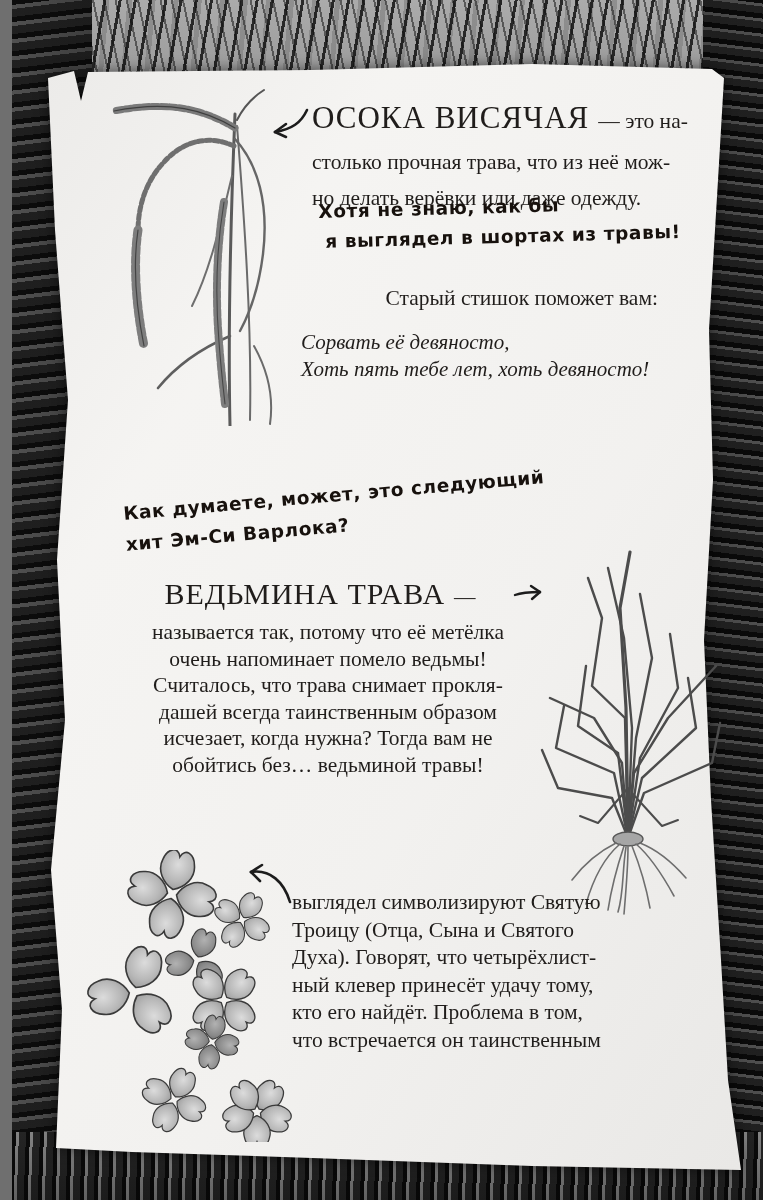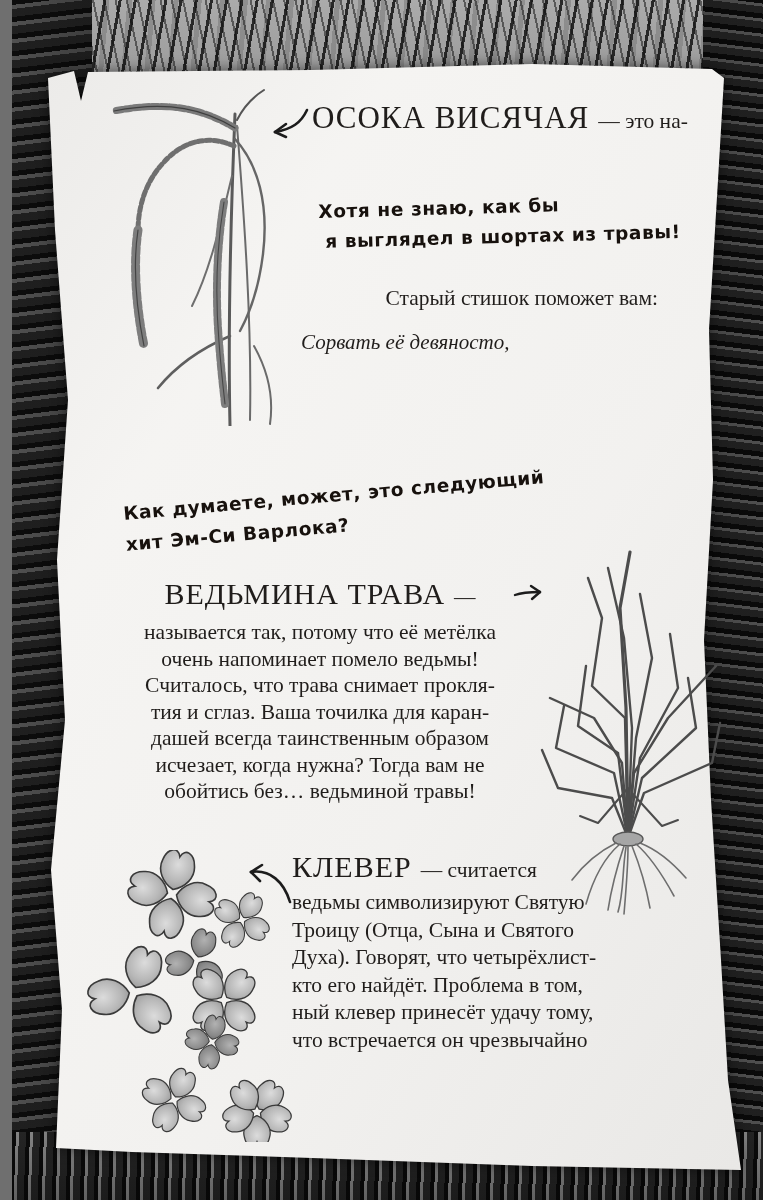--- a/index.html
+++ b/index.html
@@ -117,6 +117,10 @@
   <div class="abs" style="left:300px;top:100px;">
     <span class="sec-title">ОСОКА ВИСЯЧАЯ</span><span class="sec-lead">— это на-</span>
   </div>
+  <div class="abs body-lines lh36" style="left:300px;top:144px;">
+    <div>столько прочная трава, что из неё мож-</div>
+    <div>но делать верёвки или даже одежду.</div>
+  </div>
 
   <div class="abs hand" style="left:306px;top:197px;line-height:30px;transform:rotate(-1.6deg);transform-origin:left top;">
     <span>Хотя не знаю, как бы</span>

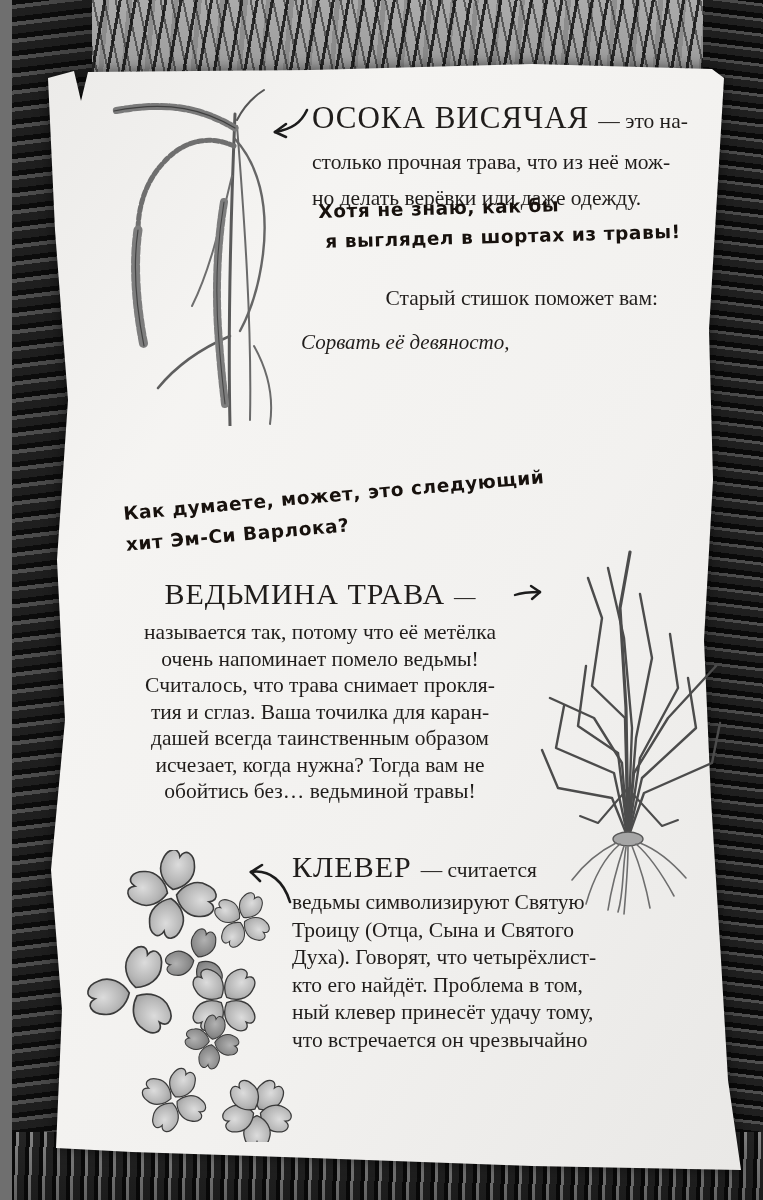--- a/index.html
+++ b/index.html
@@ -131,6 +131,7 @@
 
   <div class="abs poem" style="left:289px;top:329px;">
     <div>Сорвать её девяносто,</div>
+    <div>Хоть пять тебе лет, хоть девяносто!</div>
   </div>
 
   <div class="abs hand" style="left:110px;top:498px;line-height:31px;transform:rotate(-5deg);transform-origin:left top;">

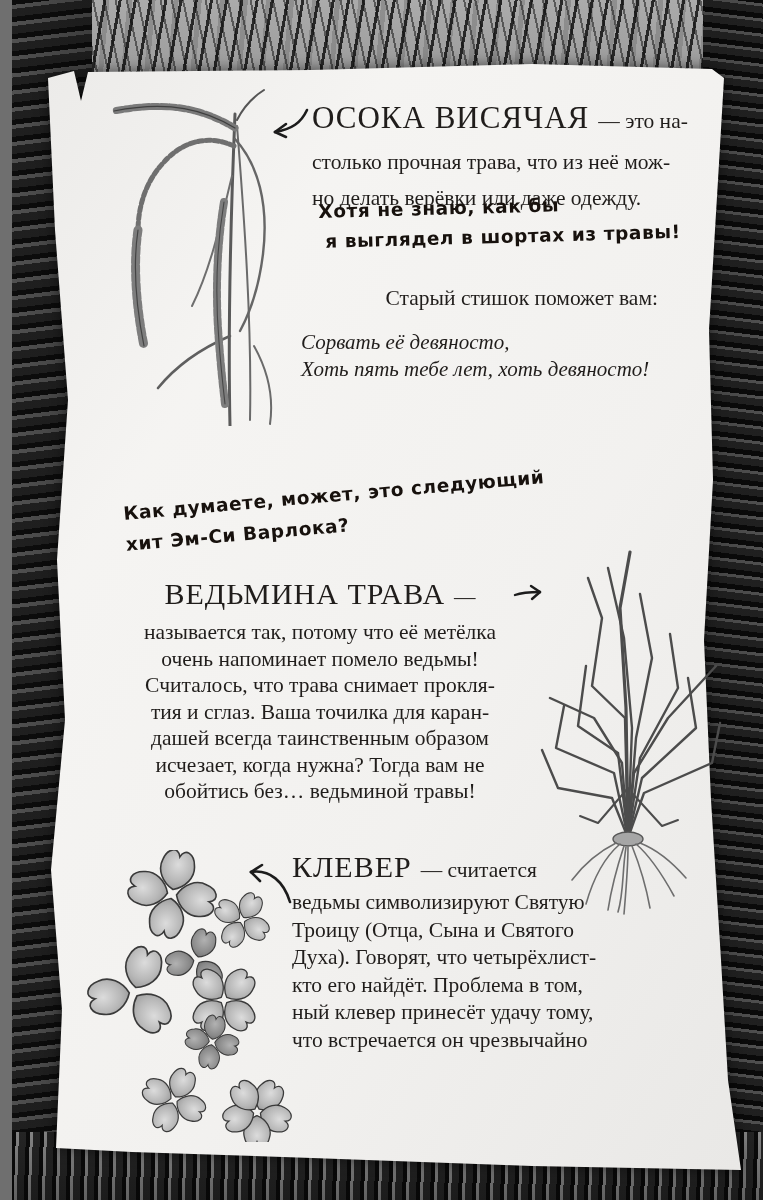--- a/index.html
+++ b/index.html
@@ -151,7 +151,7 @@
     </g>
   </svg>
 
-  <div class="abs body-lines lh26 center" style="left:110px;top:619px;width:396px;">
+  <div class="abs body-lines lh26 center" style="left:118px;top:619px;width:396px;">
     <div>называется так, потому что её метёлка</div>
     <div>очень напоминает помело ведьмы!</div>
     <div>Считалось, что трава снимает прокля-</div>

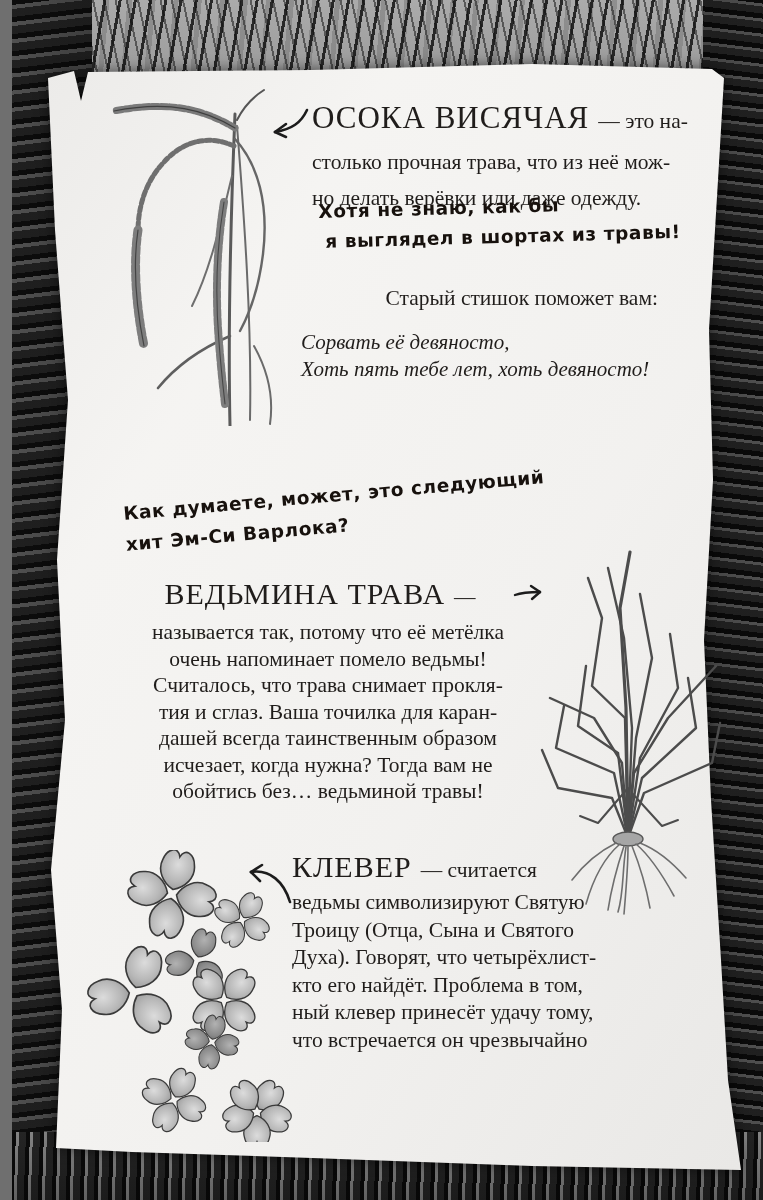--- a/index.html
+++ b/index.html
@@ -155,7 +155,6 @@
     <div>называется так, потому что её метёлка</div>
     <div>очень напоминает помело ведьмы!</div>
     <div>Считалось, что трава снимает прокля-</div>
-    <div>тия и сглаз. Ваша точилка для каран-</div>
     <div>дашей всегда таинственным образом</div>
     <div>исчезает, когда нужна? Тогда вам не</div>
     <div>обойтись без… ведьминой травы!</div>

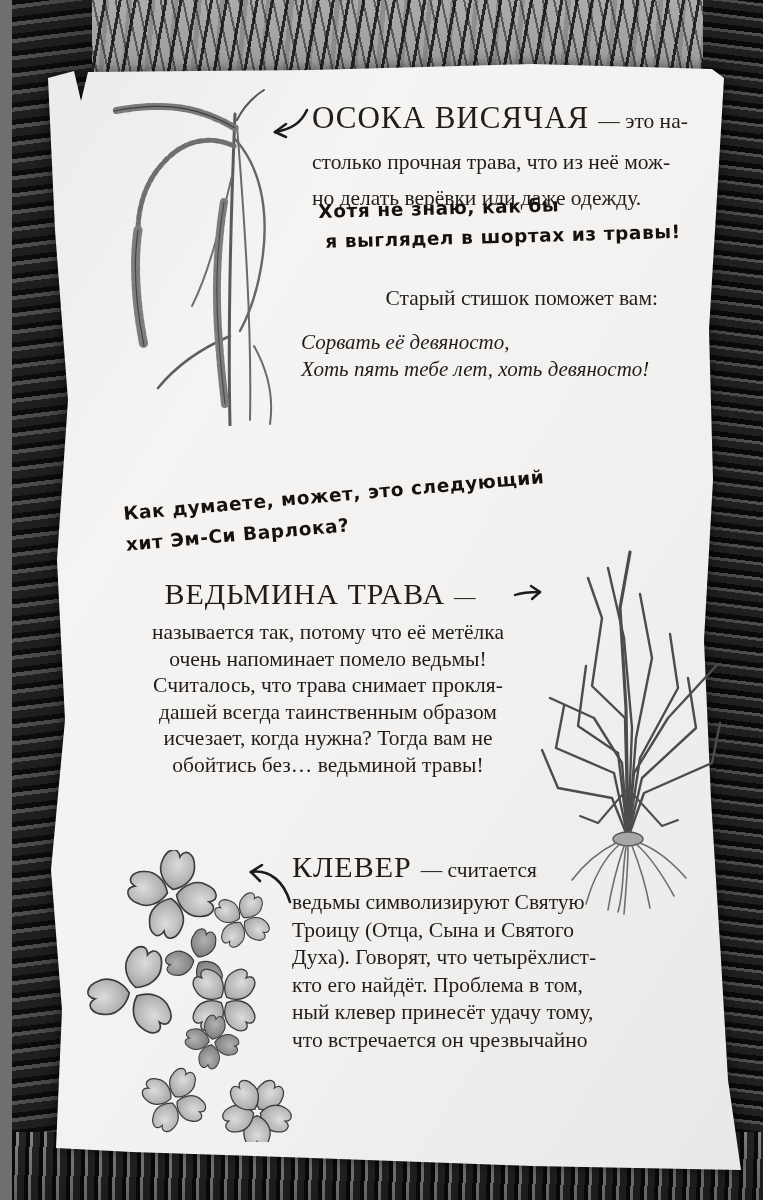--- a/index.html
+++ b/index.html
@@ -198,9 +198,6 @@
     </g>
   </svg>
 
-  <div class="abs" style="left:280px;top:850px;">
-    <span class="sec-title-sm">КЛЕВЕР</span><span class="sec-lead">— считается</span>
-  </div>
 
   <div class="abs body-lines lh27" style="left:280px;top:889px;">
     <div>ведьмы символизируют Святую</div>

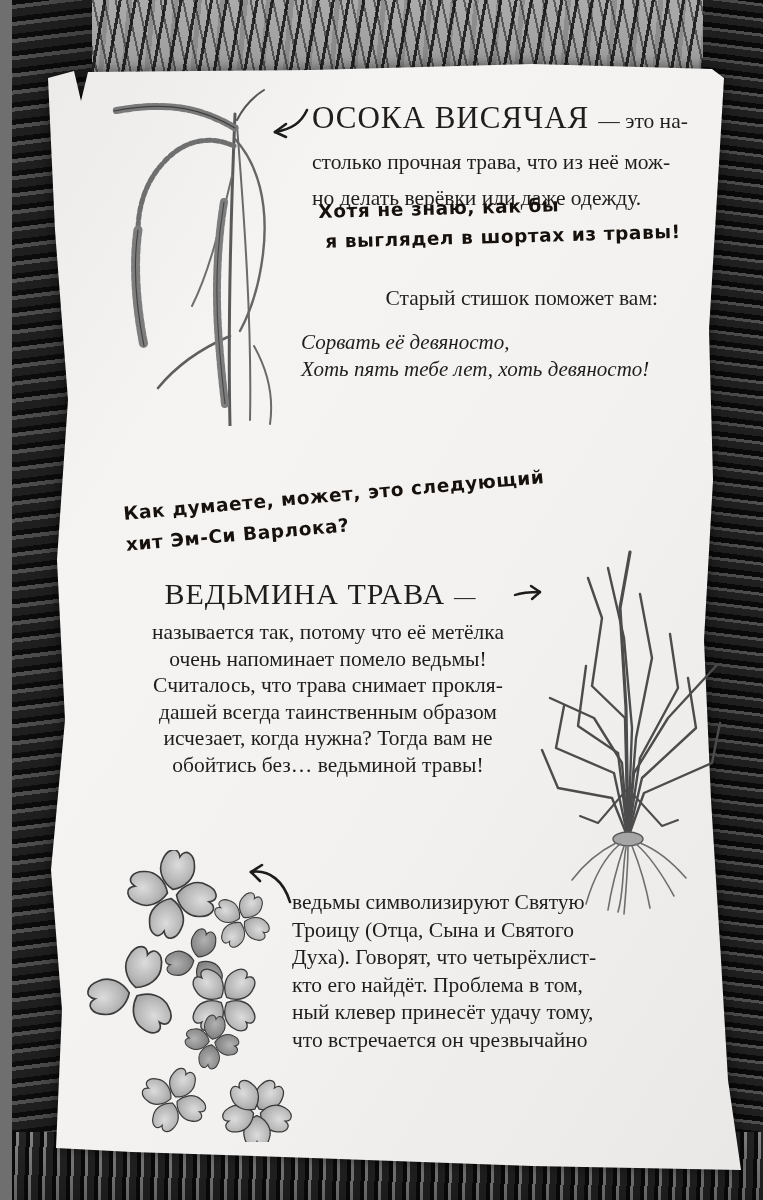--- a/index.html
+++ b/index.html
@@ -200,7 +200,7 @@
 
 
   <div class="abs body-lines lh27" style="left:280px;top:889px;">
-    <div>ведьмы символизируют Святую</div>
+    <div>выглядел символизируют Святую</div>
     <div>Троицу (Отца, Сына и Святого</div>
     <div>Духа). Говорят, что четырёхлист-</div>
     <div>кто его найдёт. Проблема в том,</div>

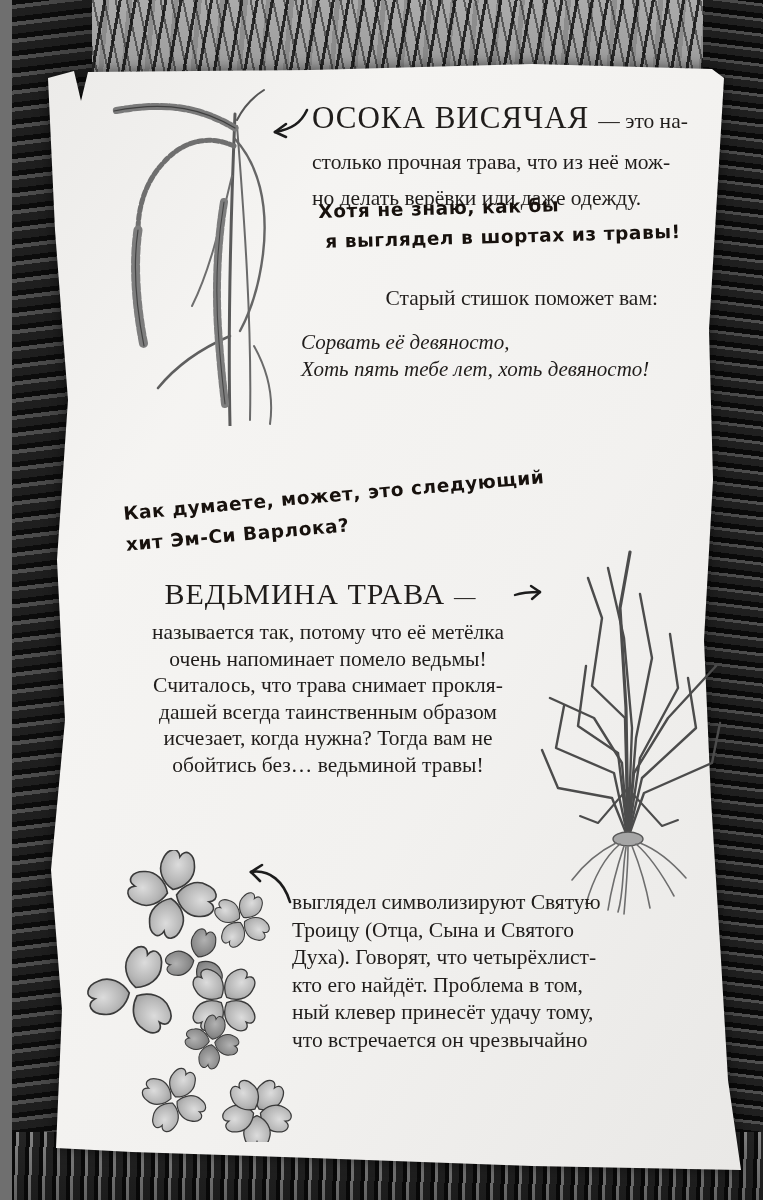--- a/index.html
+++ b/index.html
@@ -203,8 +203,8 @@
     <div>выглядел символизируют Святую</div>
     <div>Троицу (Отца, Сына и Святого</div>
     <div>Духа). Говорят, что четырёхлист-</div>
+    <div>ный клевер принесёт удачу тому,</div>
     <div>кто его найдёт. Проблема в том,</div>
-    <div>ный клевер принесёт удачу тому,</div>
     <div>что встречается он чрезвычайно</div>
   </div>
 

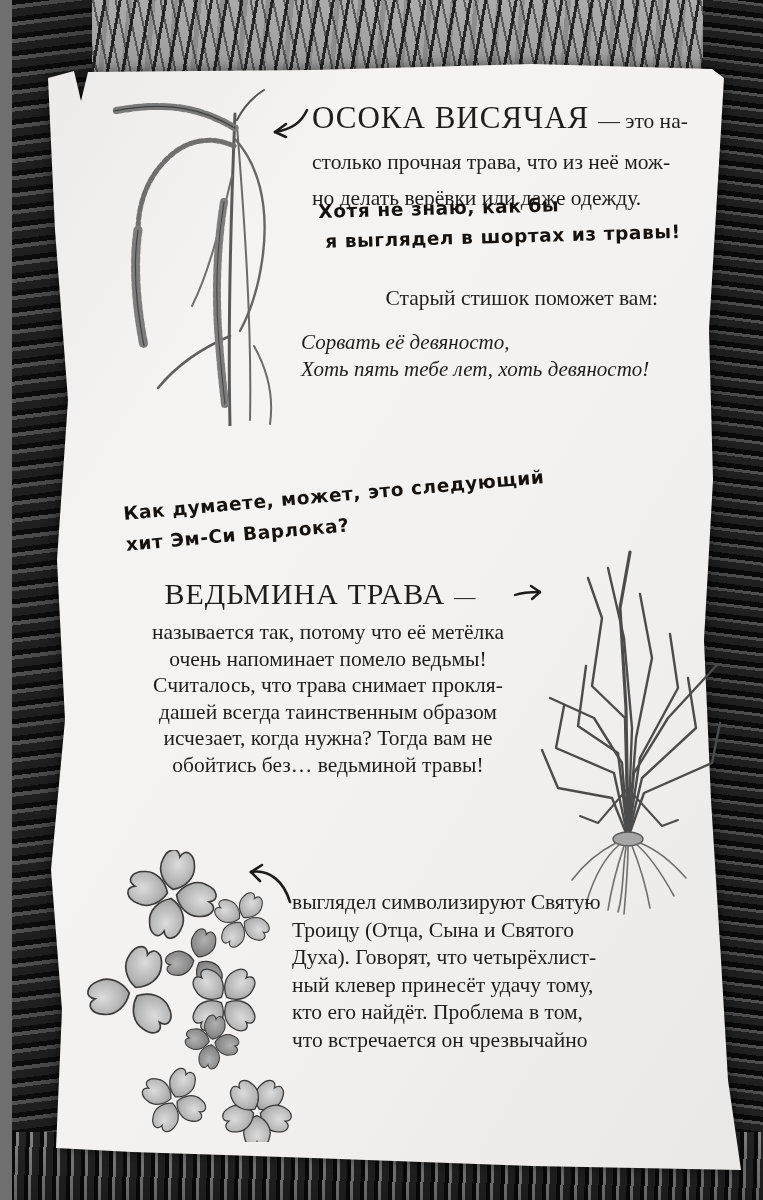--- a/index.html
+++ b/index.html
@@ -205,7 +205,7 @@
     <div>Духа). Говорят, что четырёхлист-</div>
     <div>ный клевер принесёт удачу тому,</div>
     <div>кто его найдёт. Проблема в том,</div>
-    <div>что встречается он чрезвычайно</div>
+    <div>что встречается он таинственным</div>
   </div>
 
   <svg class="abs" style="left:60px;top:850px;" width="244" height="292" viewBox="0 0 244 292">

